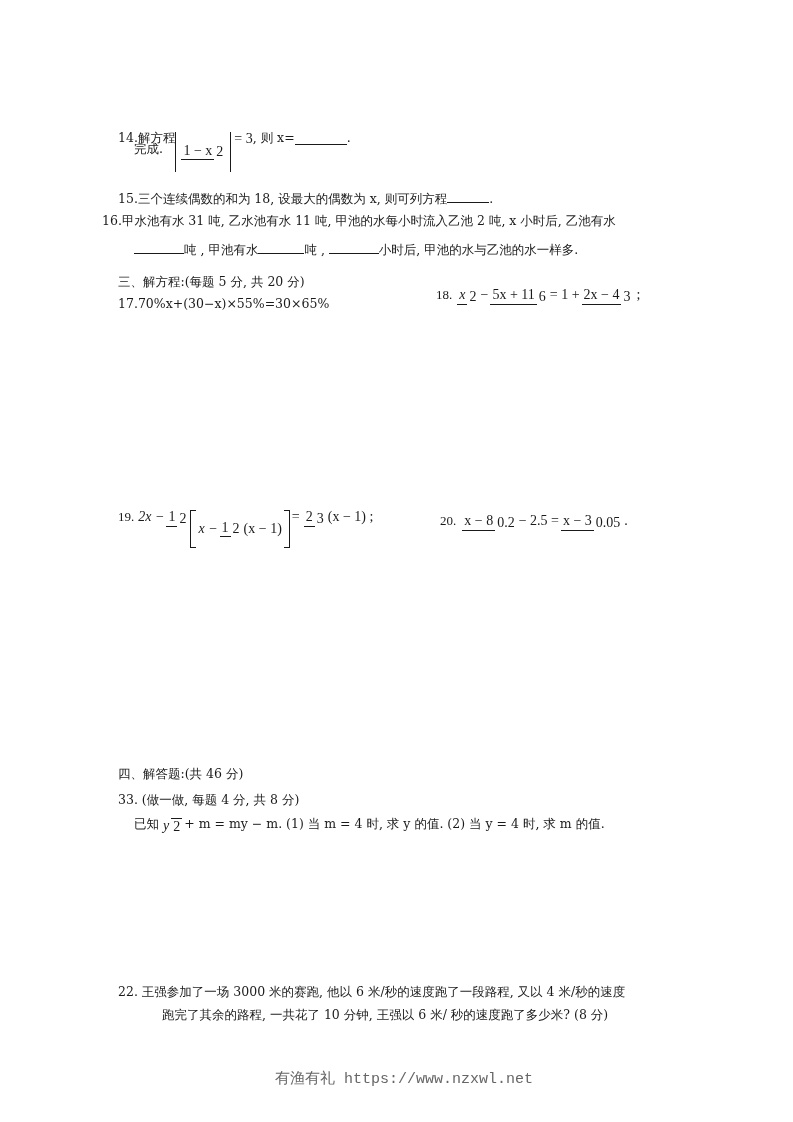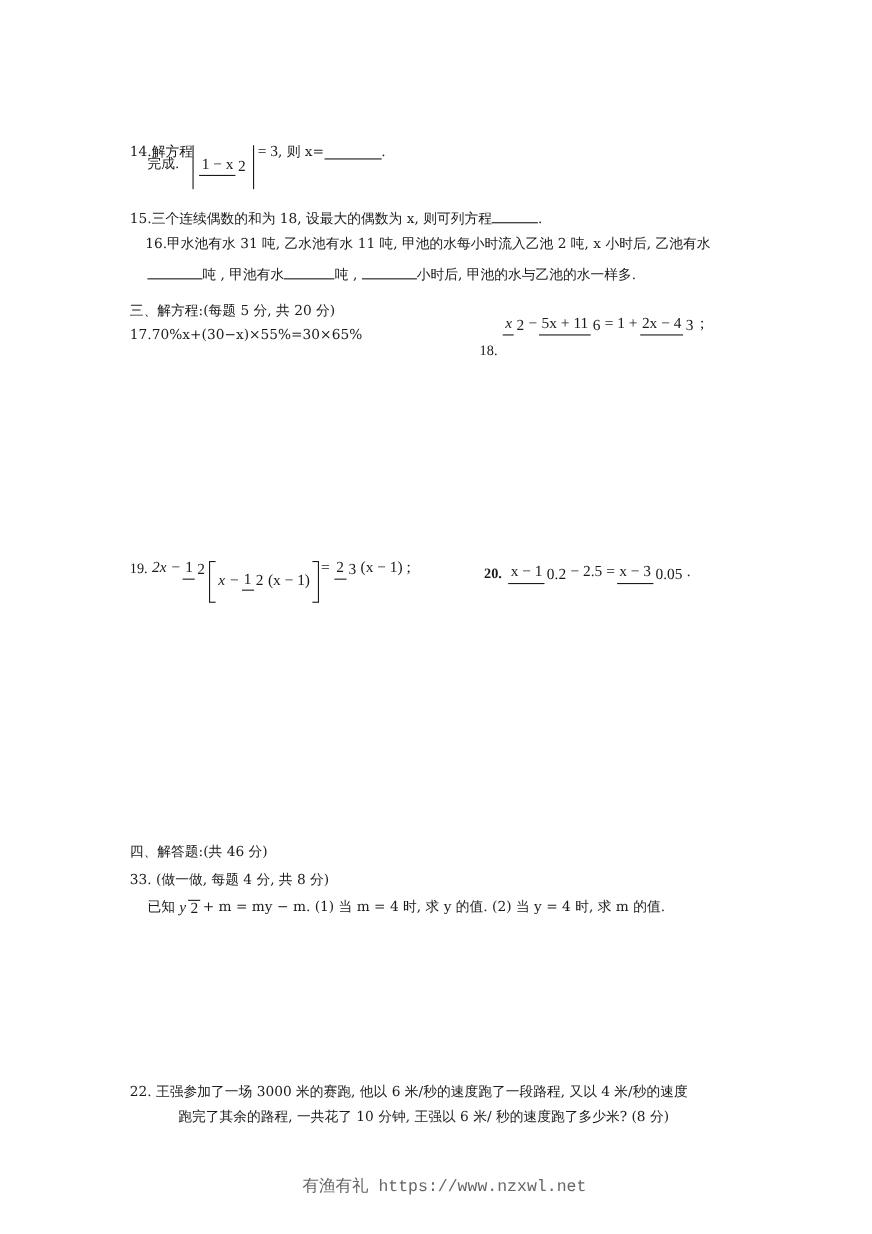--- a/index.html
+++ b/index.html
@@ -44,7 +44,7 @@
   <span>15.</span><span>三个连续偶数的和为 18, 设最大的偶数为  x, 则可列方程</span><span class="blank" style="width:42px;"></span><span>.</span>
 </div>
 
-<div class="abs" style="left:132px;top:215px;">
+<div class="abs" style="left:102px;top:215px;">
   <span>16.</span><span>甲水池有水 31 吨, 乙水池有水 11 吨, 甲池的水每小时流入乙池 2 吨, x 小时后,  乙池有水</span>
 </div>
 <div class="abs" style="left:134px;top:241px;">

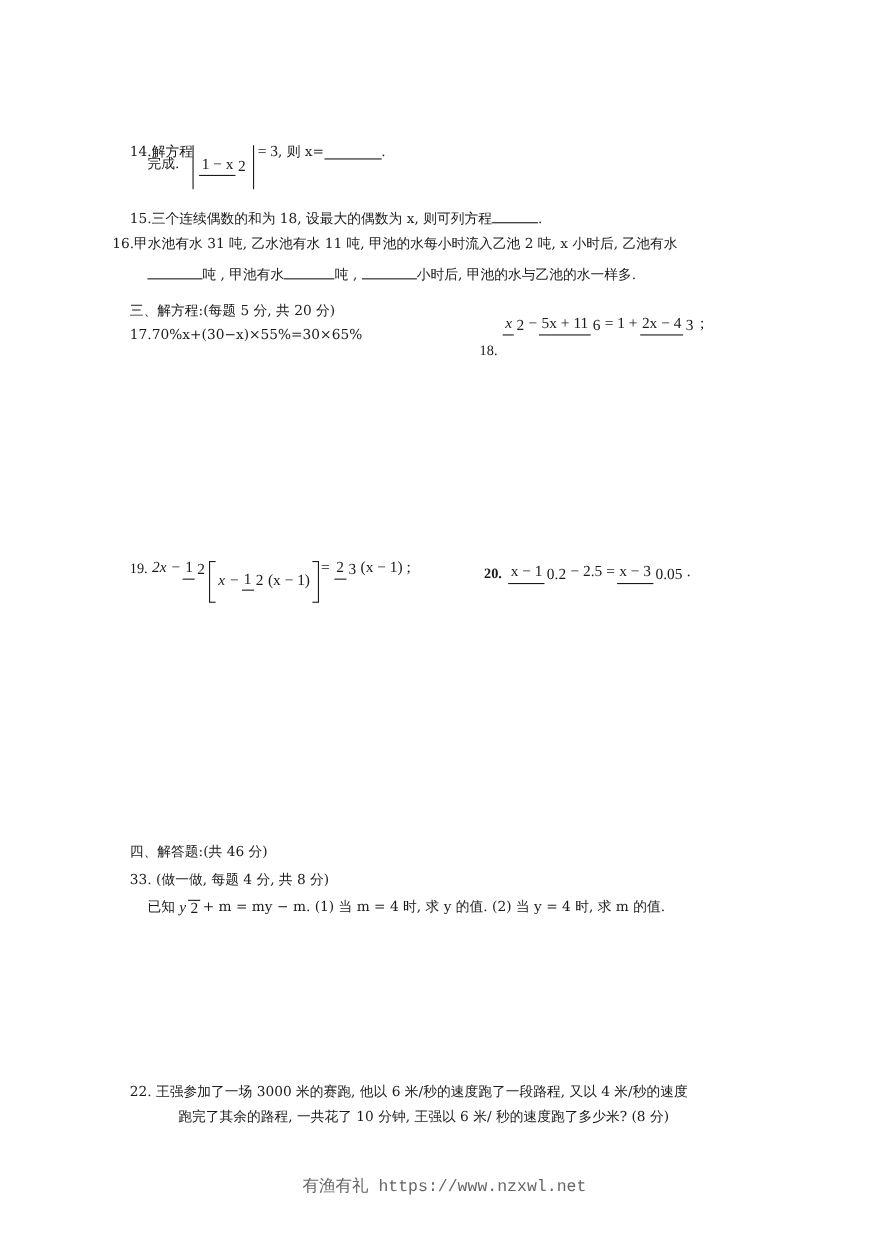--- a/index.html
+++ b/index.html
@@ -58,7 +58,7 @@
 </div>
 
 <div class="abs row math" style="left:436px;top:288px;">
-  <span style="font-size:13px;margin-right:3px;margin-top:24px;">18.</span>
+  <span style="font-size:13px;margin-right:3px;">18.</span>
   <span class="frac">
       <span class="num mi">x</span>
       <span class="den">2</span>

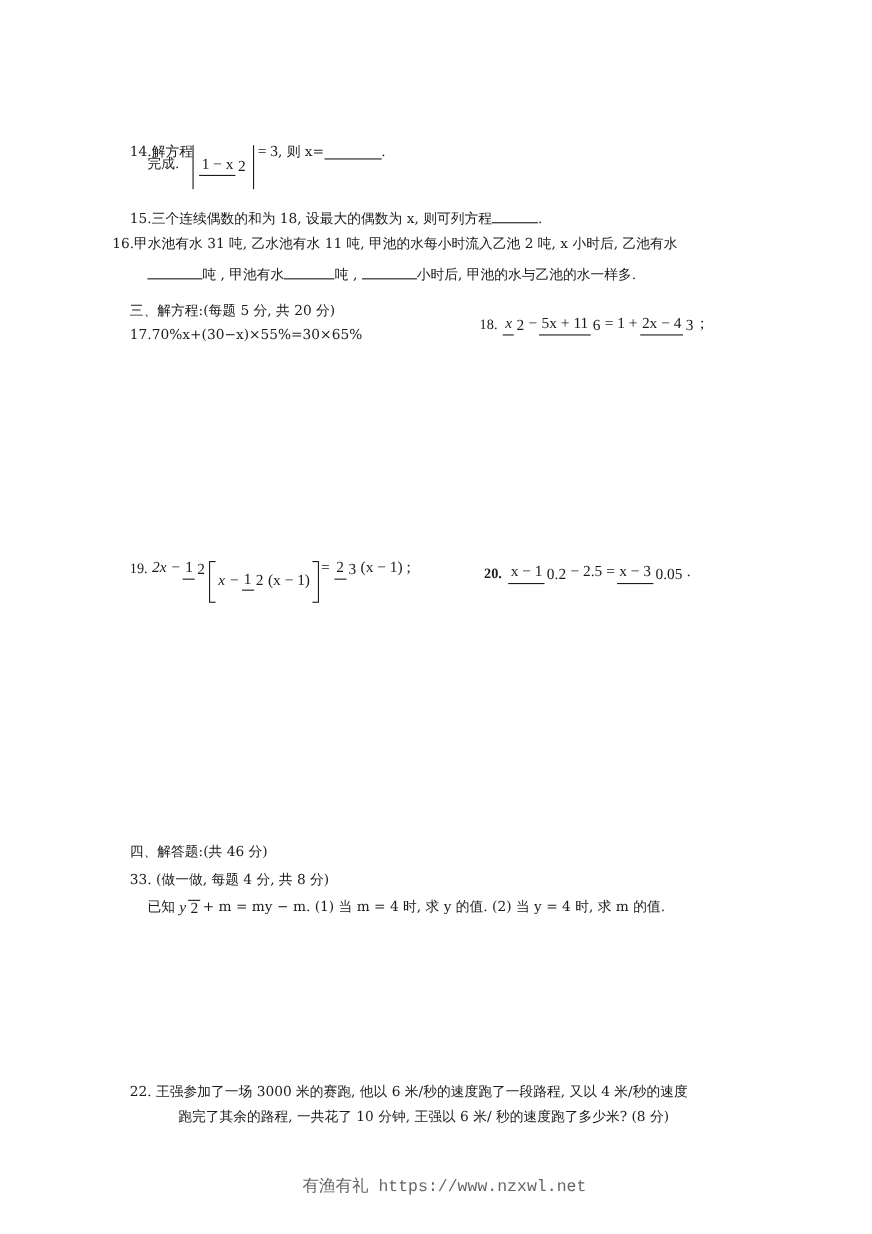--- a/index.html
+++ b/index.html
@@ -100,7 +100,7 @@
 </div>
 
 <div class="abs row math" style="left:440px;top:514px;">
-  <span style="font-size:13px;margin-right:4px;font-weight:bold;">20.</span>
+  <span style="font-size:13px;margin-right:4px;">20.</span>
   <span class="frac">
       <span class="num">x − 1</span>
       <span class="den">0.2</span>

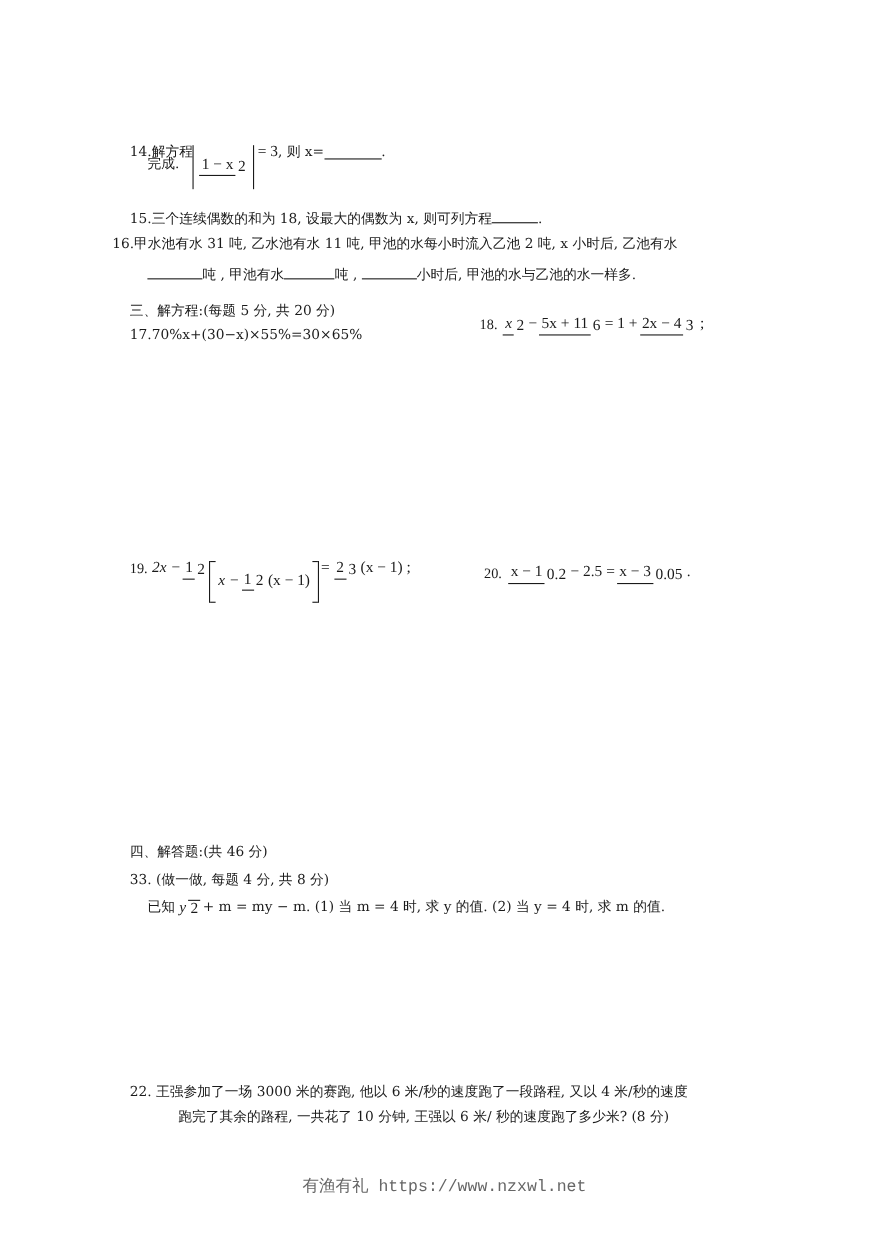--- a/index.html
+++ b/index.html
@@ -102,7 +102,7 @@
 <div class="abs row math" style="left:440px;top:514px;">
   <span style="font-size:13px;margin-right:4px;">20.</span>
   <span class="frac">
-      <span class="num">x − 1</span>
+      <span class="num">x − 8</span>
       <span class="den">0.2</span>
     </span>
   <span>− 2.5 =</span>

